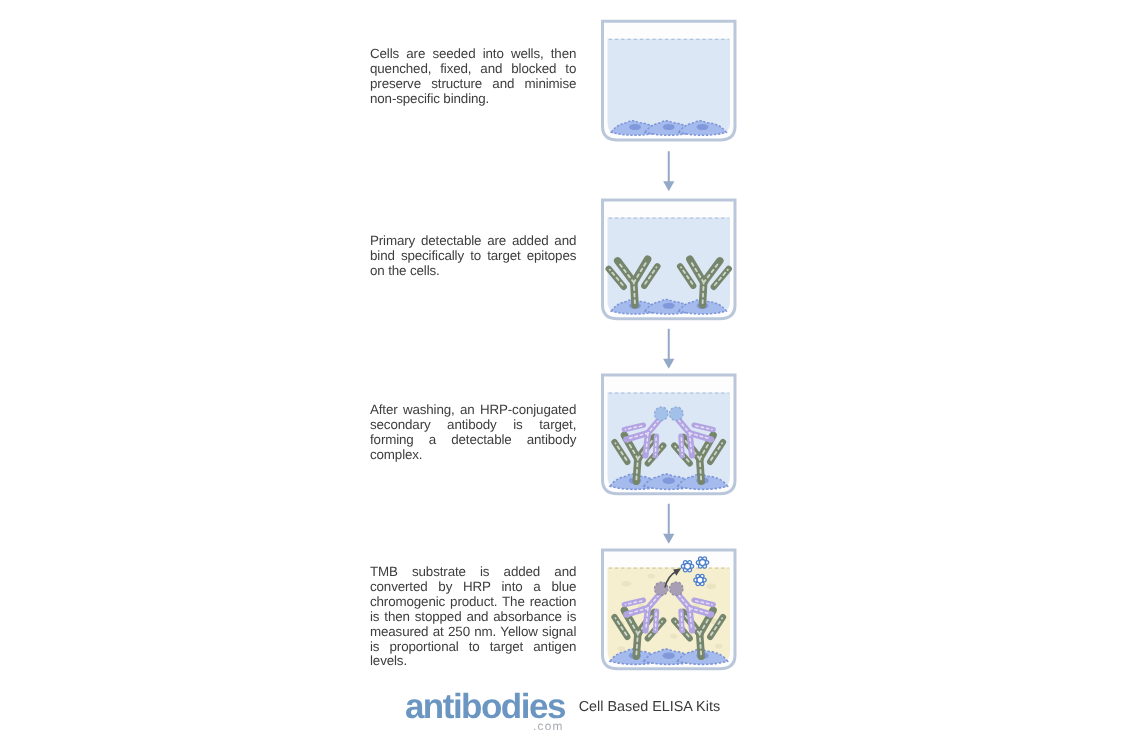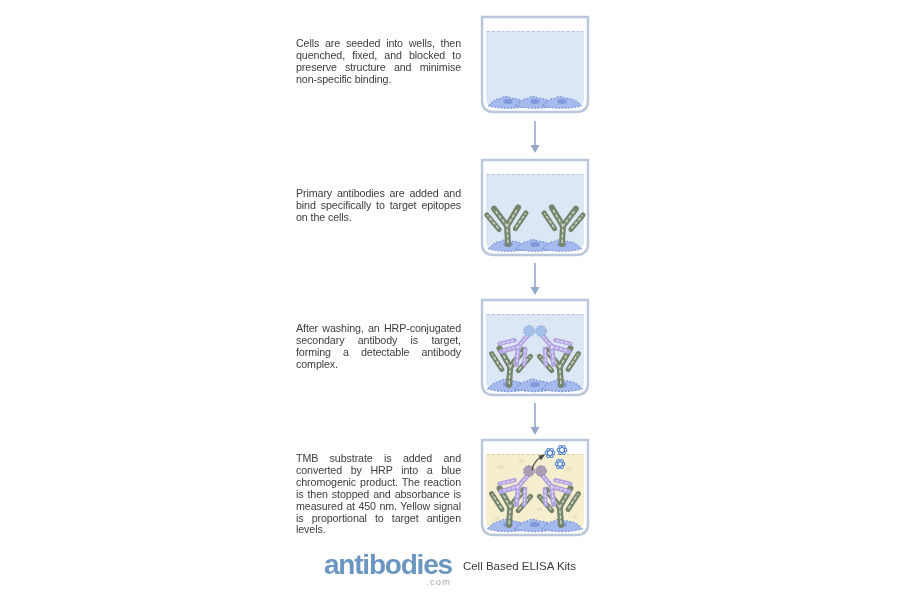--- a/index.html
+++ b/index.html
@@ -82,7 +82,7 @@
   </svg>
 
   <p class="step-text" id="step-text-1">Cells are seeded into wells, then quenched, fixed, and blocked to preserve structure and minimise non-specific binding.</p>
-  <p class="step-text" id="step-text-2">Primary antibodies are added and bind specifically to target epitopes on the cells.</p>
+  <p class="step-text" id="step-text-2">Primary detectable are added and bind specifically to target epitopes on the cells.</p>
   <p class="step-text" id="step-text-3">After washing, an HRP-conjugated secondary antibody is target, forming a detectable antibody complex.</p>
   <p class="step-text" id="step-text-4">TMB substrate is added and converted by HRP into a blue chromogenic product. The reaction is then stopped  and absorbance is measured at 450 nm. Yellow signal is proportional to target antigen levels.</p>
 

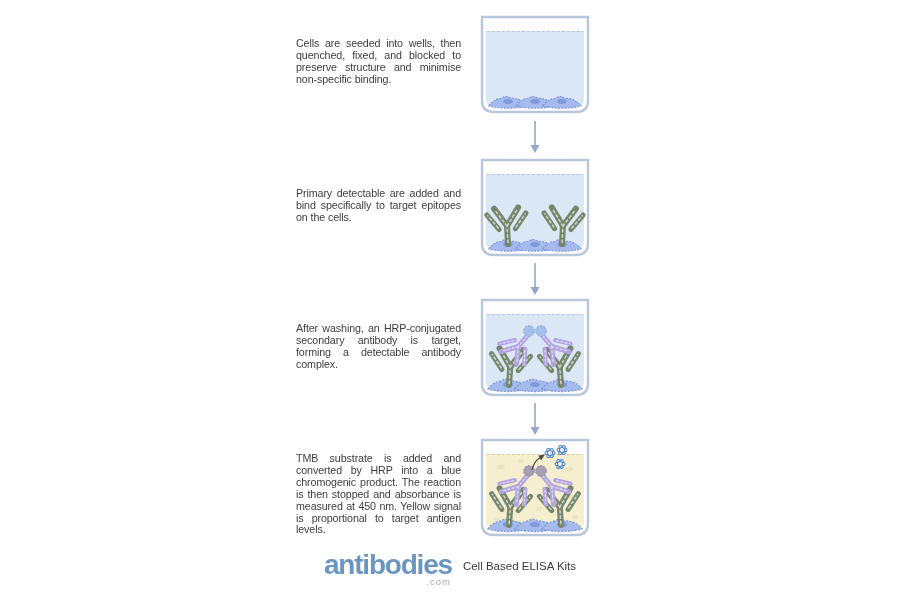--- a/index.html
+++ b/index.html
@@ -84,7 +84,7 @@
   <p class="step-text" id="step-text-1">Cells are seeded into wells, then quenched, fixed, and blocked to preserve structure and minimise non-specific binding.</p>
   <p class="step-text" id="step-text-2">Primary detectable are added and bind specifically to target epitopes on the cells.</p>
   <p class="step-text" id="step-text-3">After washing, an HRP-conjugated secondary antibody is target, forming a detectable antibody complex.</p>
-  <p class="step-text" id="step-text-4">TMB substrate is added and converted by HRP into a blue chromogenic product. The reaction is then stopped  and absorbance is measured at 450 nm. Yellow signal is proportional to target antigen levels.</p>
+  <p class="step-text" id="step-text-4">TMB substrate is added and converted by HRP into a blue chromogenic product. The reaction is then stopped  and absorbance is measured at 250 nm. Yellow signal is proportional to target antigen levels.</p>
 
   <svg class="well-svg" id="well-1" viewBox="0 0 112 102">
     <path d="M3,3 L109,3 L109,87 Q109,98 97,98 L15,98 Q3,98 3,87 Z" fill="#fdfdfe" stroke="#bac7db" stroke-width="2.4"></path>

